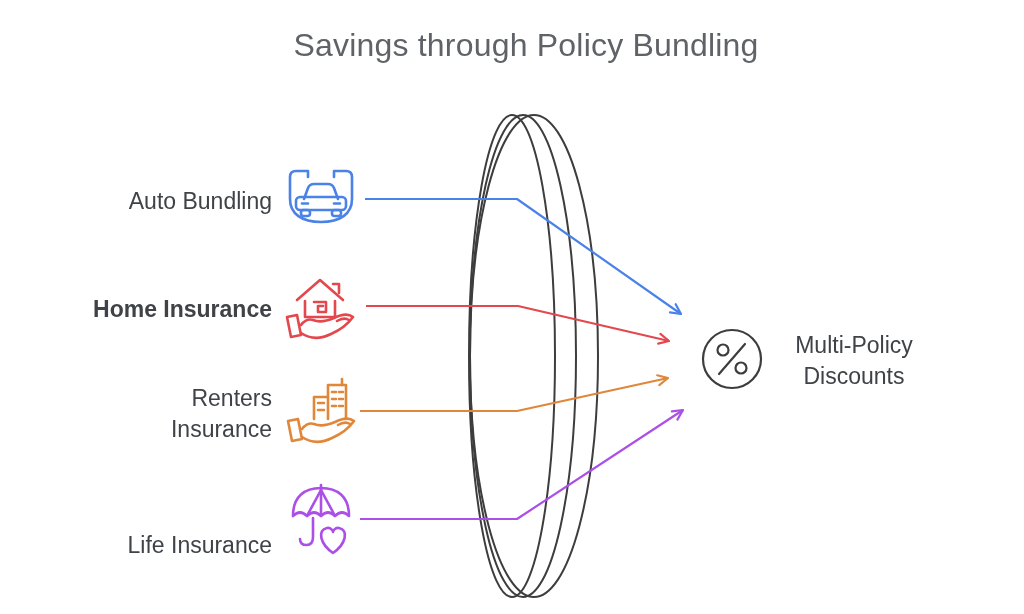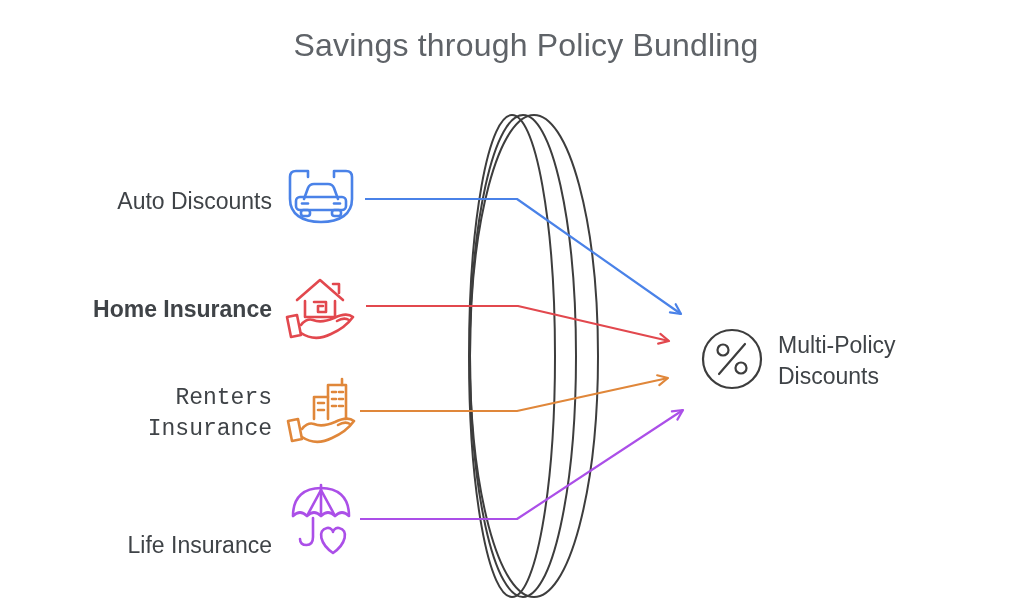--- a/index.html
+++ b/index.html
@@ -86,7 +86,7 @@
     <path d="M360,519 L517,519 L683,410" stroke-width="2.2" stroke-linejoin="round" marker-end="url(#ah3)" stroke="#ab4fe8"></path>
   </svg>
 
-  <div class="src-label" style="top:186px;">Auto Discounts</div>
+  <div class="src-label" style="top:186px;">Auto Bundling</div>
   <div class="src-label" style="top:294px;font-weight:bold;">Home Insurance</div>
   <div class="src-label wrap" style="top:383px;">Renters Insurance</div>
   <div class="src-label" style="top:530px;">Life Insurance</div>

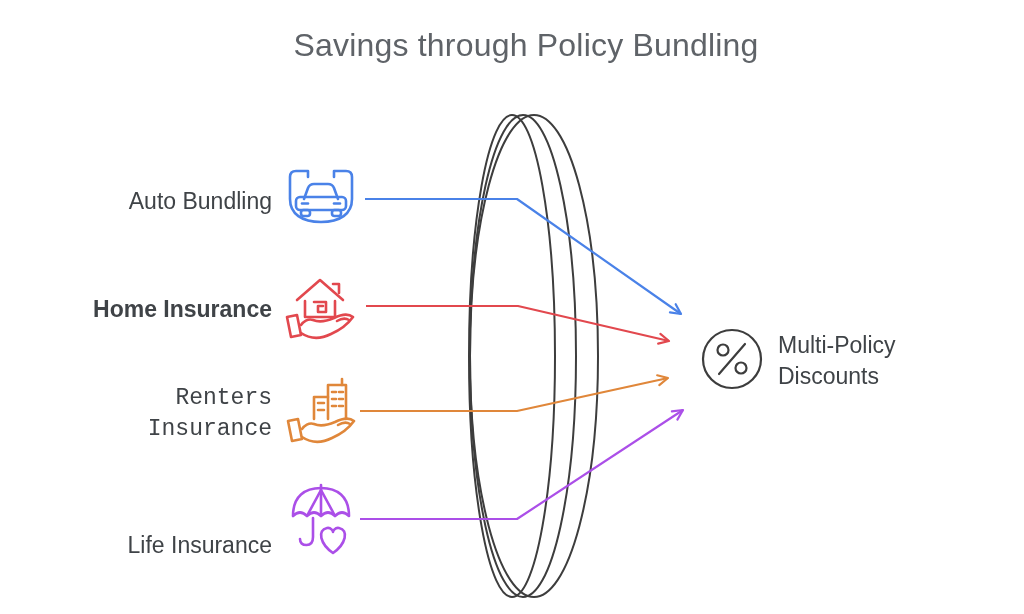--- a/index.html
+++ b/index.html
@@ -49,6 +49,7 @@
     font-size: 23px;
     line-height: 31px;
     color: #3f4347;
+    text-align: center;
   }
 </style>
 </head>

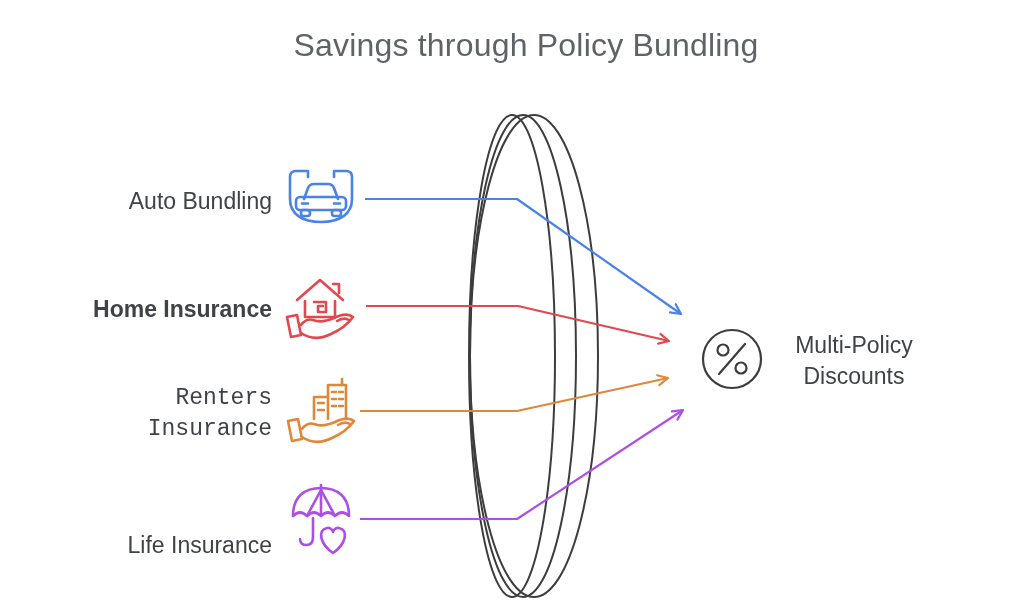--- a/index.html
+++ b/index.html
@@ -39,7 +39,7 @@
     color: #3f4347;
     white-space: nowrap;
   }
-  .src-label.wrap { white-space: normal; width: 125px; font-family: Liberation Mono, monospace; }
+  .src-label.wrap { white-space: normal; width: 125px; }
   .icon-svg { position: absolute; }
   .target-label {
     position: absolute;

